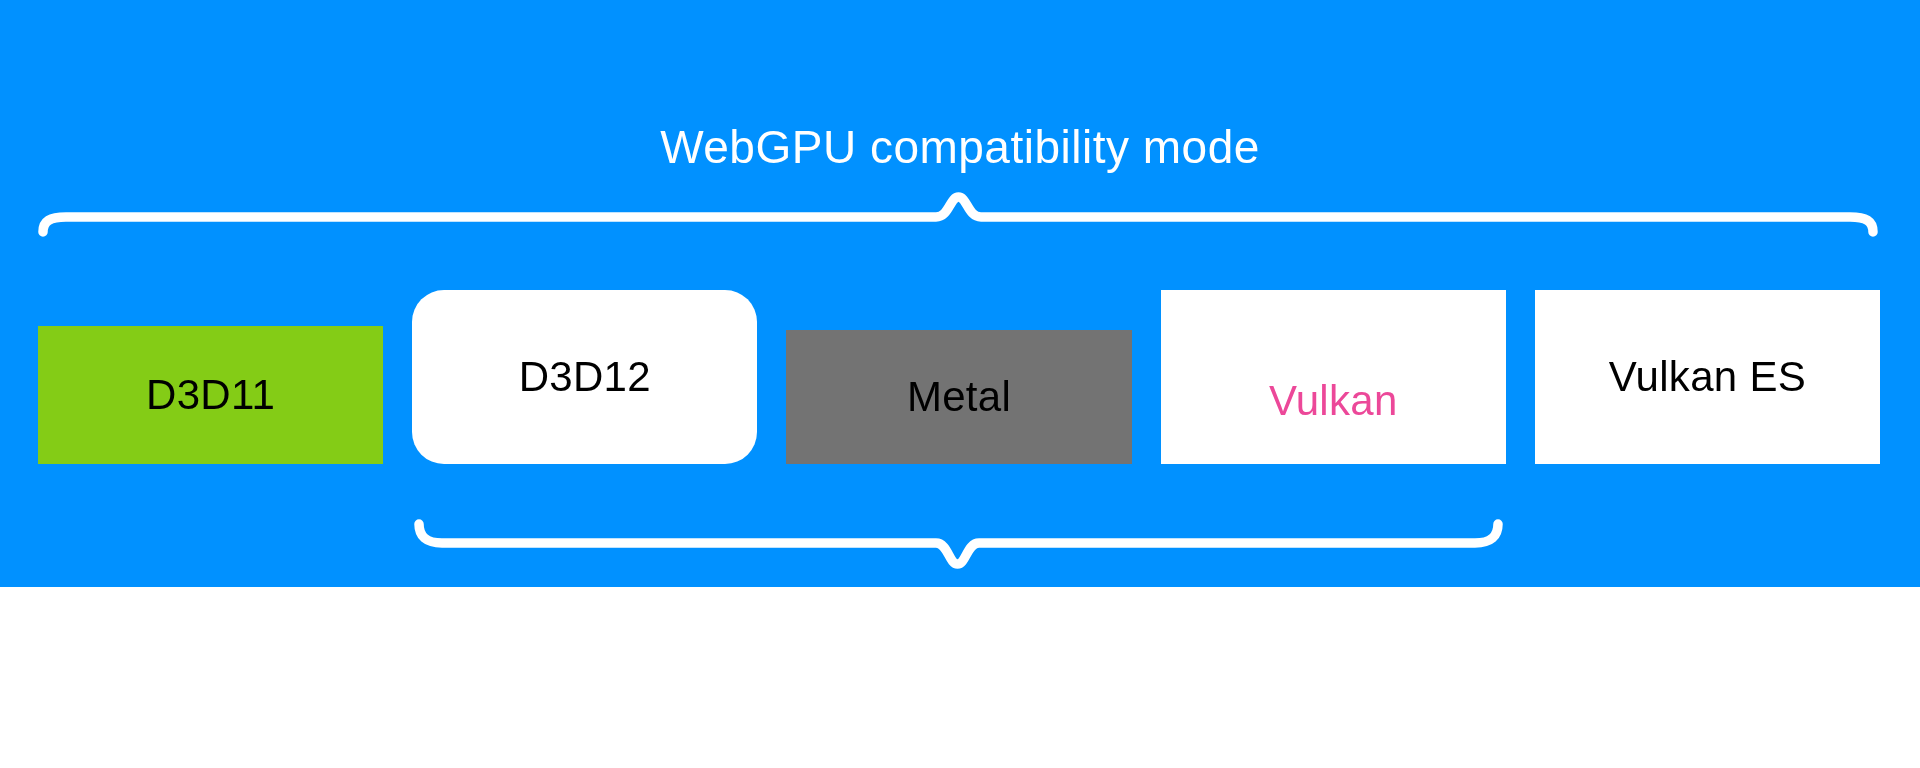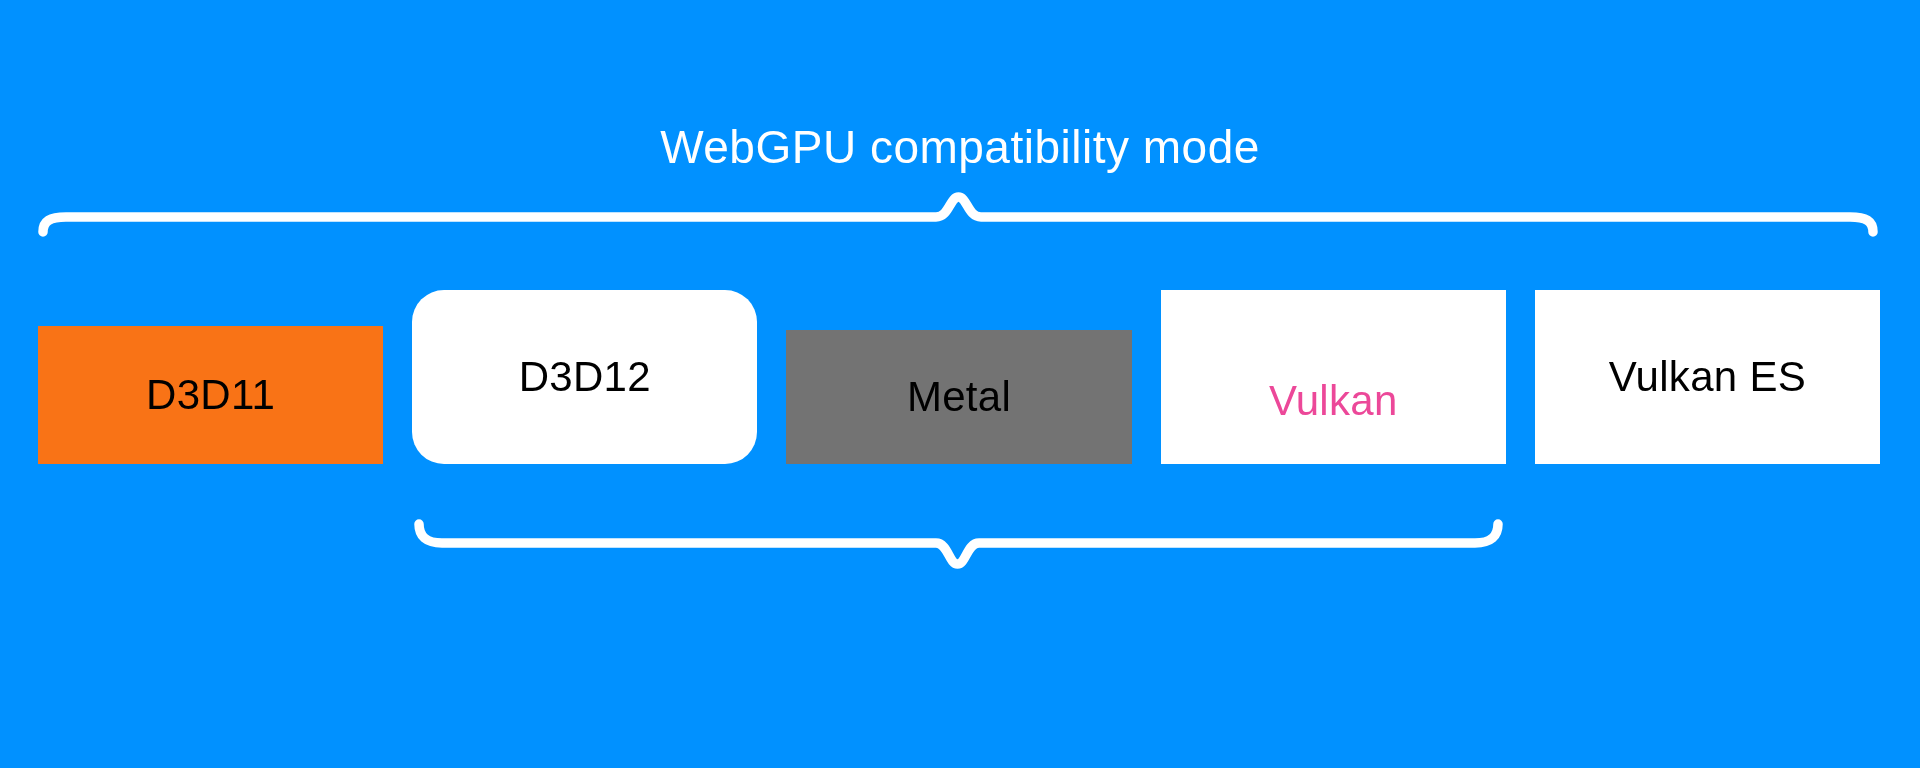--- a/index.html
+++ b/index.html
@@ -13,7 +13,7 @@
   .stage {
     position: relative;
     width: 1920px;
-    height: 768px;
+    height: 587px;
     overflow: hidden;
     background: #0191ff;
   }

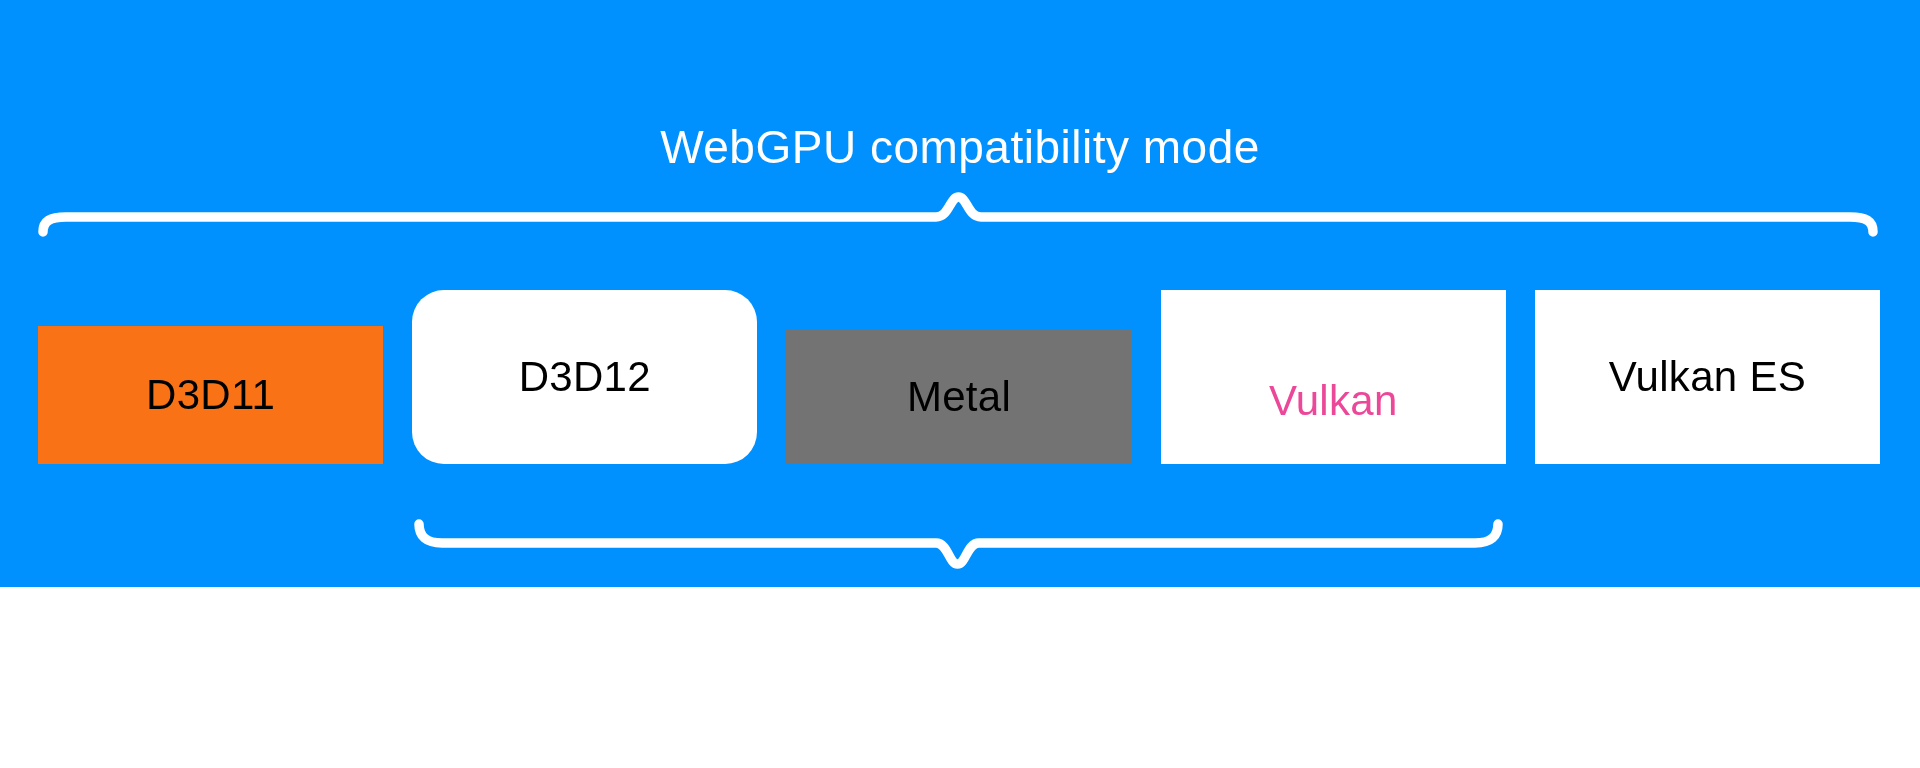--- a/index.html
+++ b/index.html
@@ -86,7 +86,7 @@
   </svg>
 
   <div class="boxes-row">
-    <div class="api-box" style="background-color: #f97316; margin-top: 36px;">
+    <div class="api-box" style="background-color: #84cc16; margin-top: 36px;">
       <span class="api-box-label" style="color: rgb(0, 0, 0);">D3D11</span>
     </div>
     <div class="api-box" style="background-color: rgb(255, 255, 255); border-radius: 32px;">

